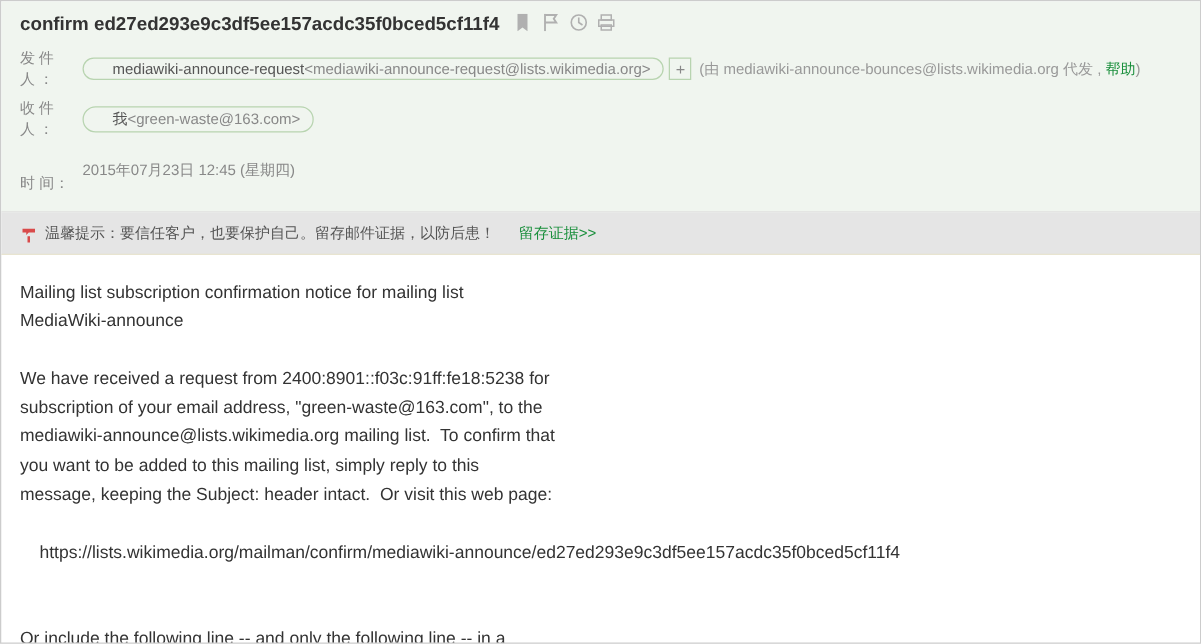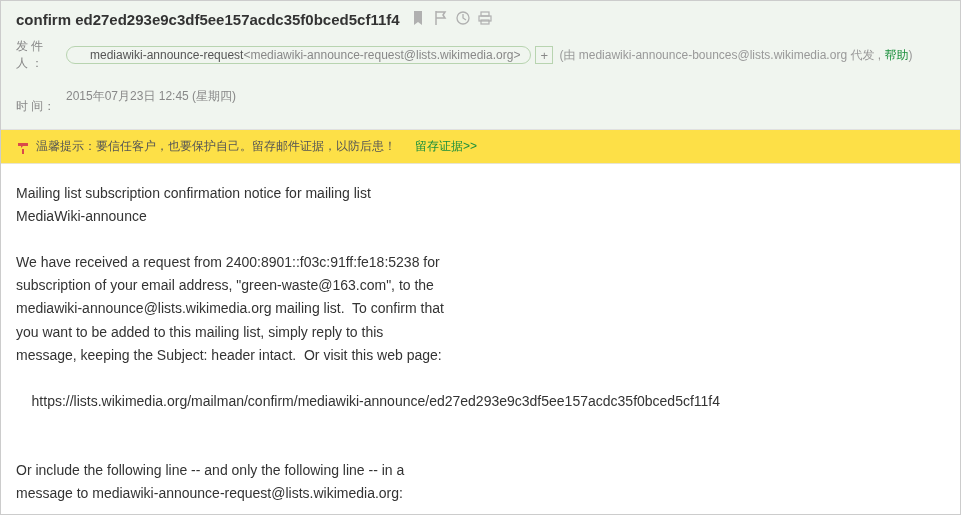--- a/index.html
+++ b/index.html
@@ -174,6 +174,13 @@
     </span>
   </div>
 
+  <div class="meta-row">
+    <span class="meta-label">收件人：</span>
+    <span class="chip">
+      <span class="chip-name">我</span>
+      <span class="chip-addr">&lt;green-waste@163.com&gt;</span>
+    </span>
+  </div>
 
   <div class="meta-row">
     <span class="meta-label-time">时   间：</span>

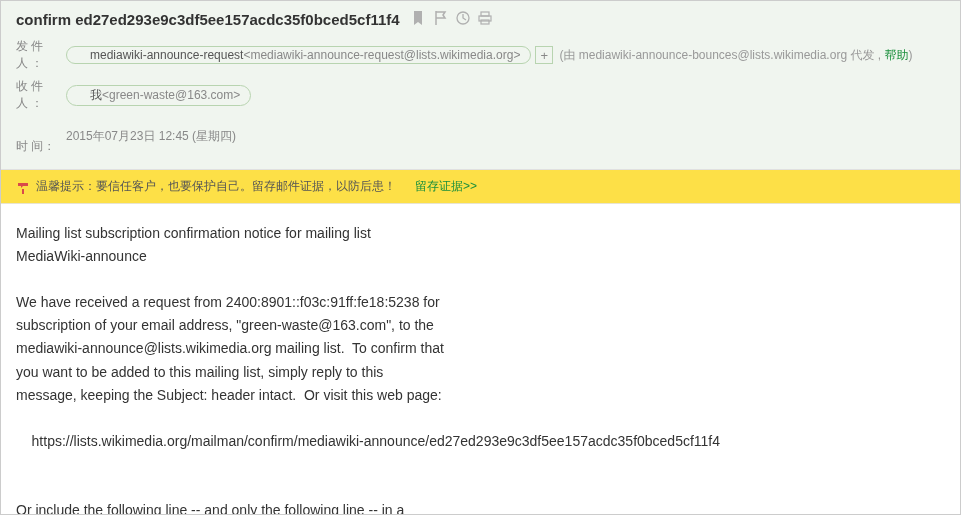--- a/index.html
+++ b/index.html
@@ -99,7 +99,7 @@
     color: #888;
   }
   .tip-bar {
-    background: #fde047;
+    background: #e5e5e5;
     border-bottom: 1px solid #e8e4d0;
     padding: 8px 15px;
     display: flex;

